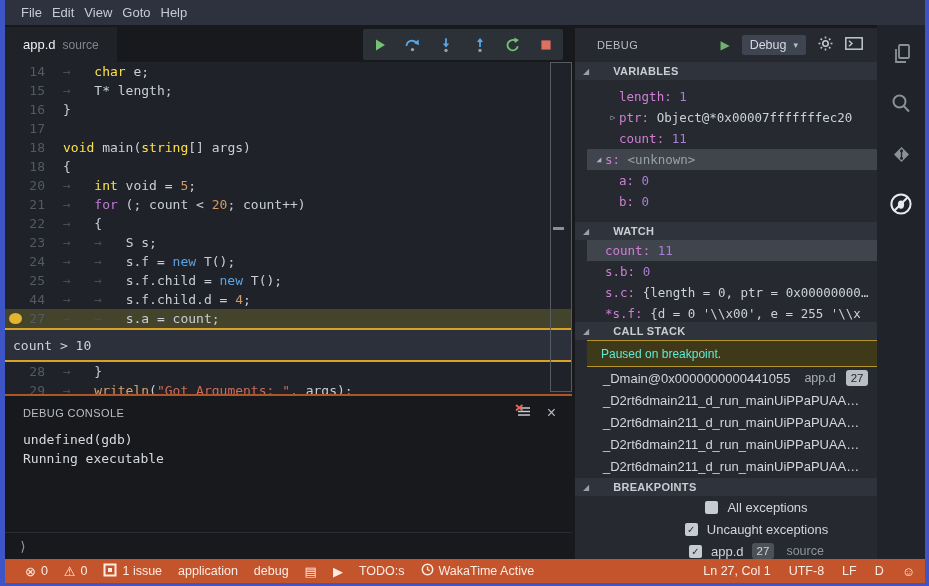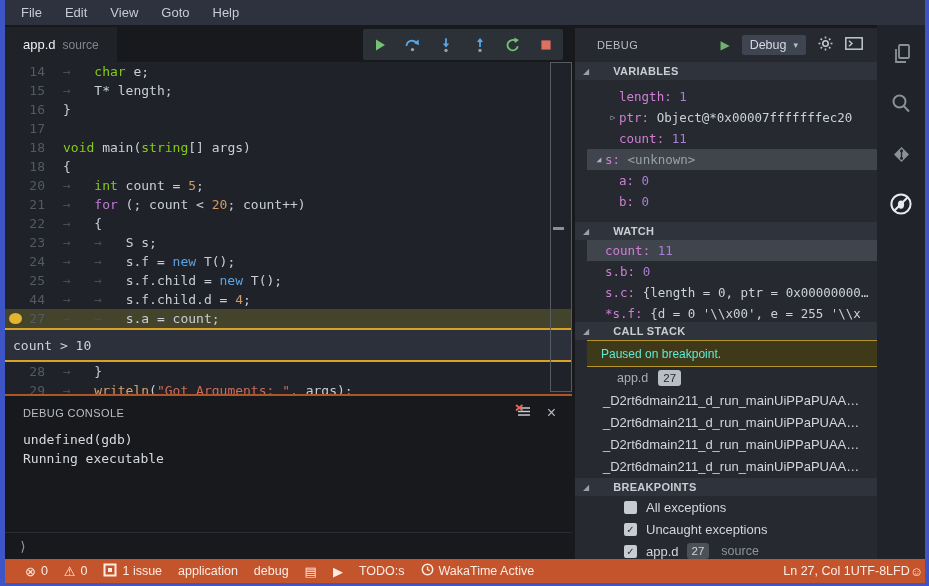--- a/index.html
+++ b/index.html
@@ -14,7 +14,7 @@
 
   
   #menubar { position:absolute; left:5px; top:0; width:920px; height:25px; background:#2d323e;
-             display:flex; align-items:center; padding-left:11px; gap:13px; }
+             display:flex; align-items:center; padding-left:11px; }
   .menu-item { color:#c6cbd4; font-size:13px; padding:2px 5px; cursor:default; }
 
   

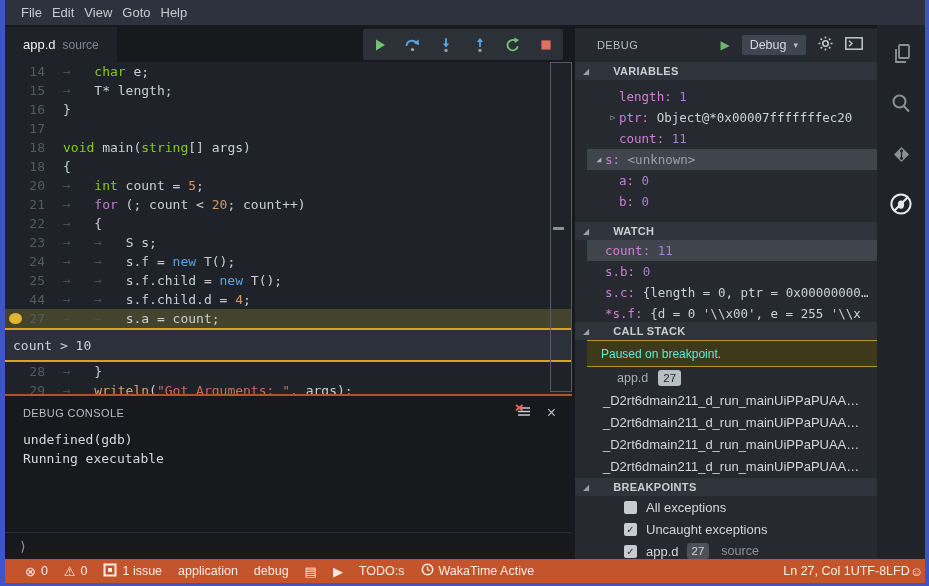--- a/index.html
+++ b/index.html
@@ -38,7 +38,7 @@
   .lnum { display:inline-block; width:40px; text-align:right; color:#545964; }
   .bp-dot { position:absolute; left:4px; top:4px; width:13px; height:11px; border-radius:50%; background:#e2b430; }
   .ltext { padding-left:14px; white-space:pre; color:#c9ced6; }
-  .c-type { color:#84cc16; } .c-kw { color:#c678dd; } .c-new { color:#5ba3e6; }
+  .c-type { color:#fde047; } .c-kw { color:#c678dd; } .c-new { color:#5ba3e6; }
   .c-num { color:#d19a66; } .c-fn { color:#dba06a; } .c-str { color:#cf6a58; }
   .c-pl { color:#c9ced6; } .c-ws { color:#464b54; }
   .cond-widget { height:34px; border-top:2px solid #d9a126; border-bottom:2px solid #d9a126;

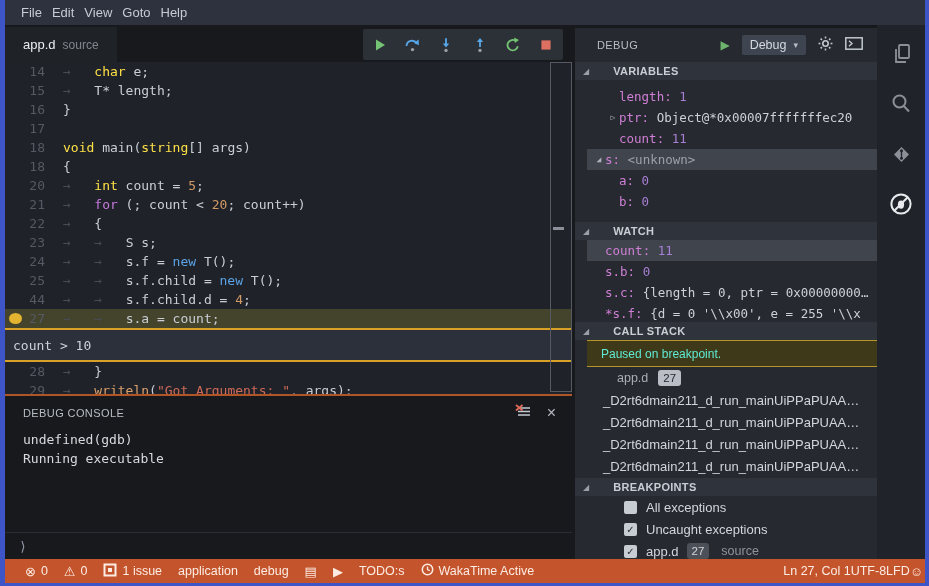--- a/index.html
+++ b/index.html
@@ -179,7 +179,7 @@
         <div class="code-line"><span class="gutter"><span class="lnum">17</span></span><span class="ltext"></span></div>
         <div class="code-line"><span class="gutter"><span class="lnum">18</span></span><span class="ltext"><span class="c-type">void</span><span class="c-pl"> main(</span><span class="c-type">string</span><span class="c-pl">[] args)</span></span></div>
         <div class="code-line"><span class="gutter"><span class="lnum">18</span></span><span class="ltext"><span class="c-pl">{</span></span></div>
-        <div class="code-line"><span class="gutter"><span class="lnum">20</span></span><span class="ltext"><span class="c-ws">→   </span><span class="c-type">int</span><span class="c-pl"> count = </span><span class="c-num">5</span><span class="c-pl">;</span></span></div>
+        <div class="code-line"><span class="gutter"><span class="lnum">20</span></span><span class="ltext"><span class="c-ws">→   </span><span class="c-type">int</span><span class="c-pl"> void = </span><span class="c-num">5</span><span class="c-pl">;</span></span></div>
         <div class="code-line"><span class="gutter"><span class="lnum">21</span></span><span class="ltext"><span class="c-ws">→   </span><span class="c-kw">for</span><span class="c-pl"> (; count &lt; </span><span class="c-num">20</span><span class="c-pl">; count++)</span></span></div>
         <div class="code-line"><span class="gutter"><span class="lnum">22</span></span><span class="ltext"><span class="c-ws">→   </span><span class="c-pl">{</span></span></div>
         <div class="code-line"><span class="gutter"><span class="lnum">23</span></span><span class="ltext"><span class="c-ws">→   </span><span class="c-ws">→   </span><span class="c-pl">S s;</span></span></div>

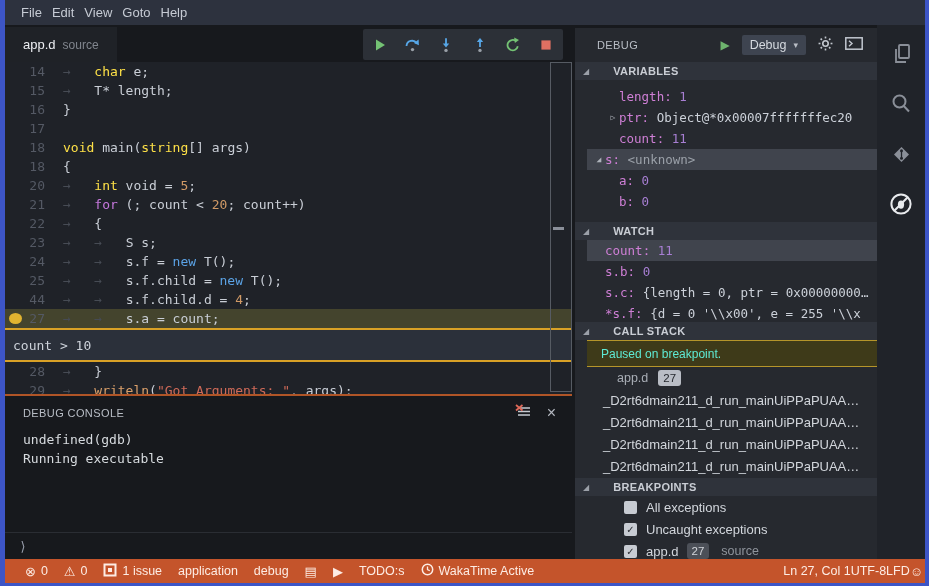--- a/index.html
+++ b/index.html
@@ -281,6 +281,7 @@
     <div id="sec-cs-b" class="sec-body" style="top:312px; height:138px;">
         <div class="cs-banner">Paused on breakpoint.</div>
         <div class="cs-frame">
+          <span>_Dmain@0x0000000000441055</span>
           <span class="cs-file">app.d</span>
           <span class="badge">27</span>
         </div>

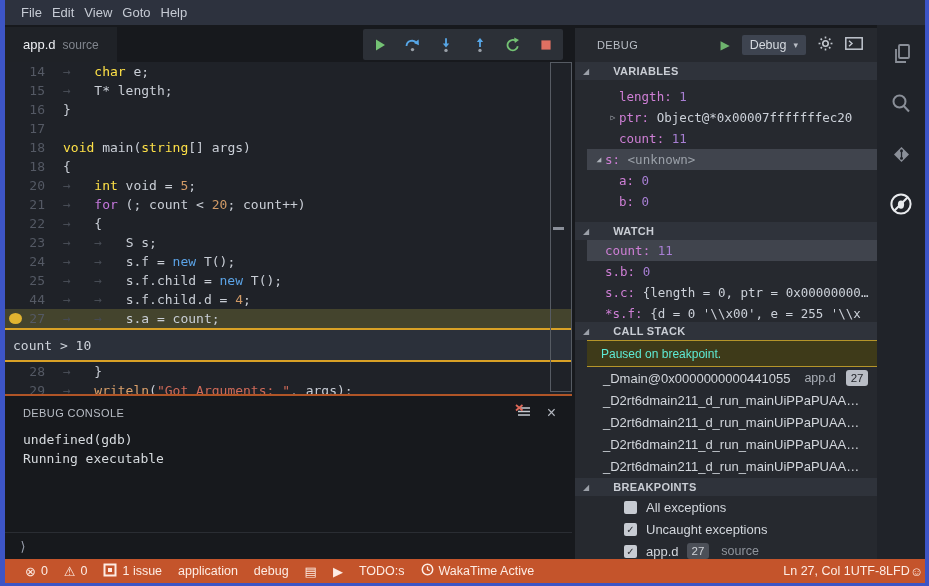--- a/index.html
+++ b/index.html
@@ -92,7 +92,7 @@
   .cs-file { margin-left:14px; color:#a9aeb6; font-size:12.5px; }
   .badge { margin-left:10px; background:#b9bdc5; color:#24272d; border-radius:3px; padding:0 5px;
            height:16px; line-height:16px; font-size:11.5px; }
-  .bp-row { height:22px; display:flex; align-items:center; padding-left:37px; font-size:13px; color:#d2d6dc; }
+  .bp-row { height:22px; display:flex; align-items:center; padding-left:37px; font-size:13px; color:#d2d6dc;justify-content:center; }
   .chk { width:13px; height:13px; background:#c7cbd2; border-radius:2px; margin-right:9px;
          display:flex; align-items:center; justify-content:center; font-size:10px; color:#2a2d33; }
   .badge2 { margin-left:8px; background:#4c5058; color:#d3d6db; border-radius:3px; padding:0 5px;

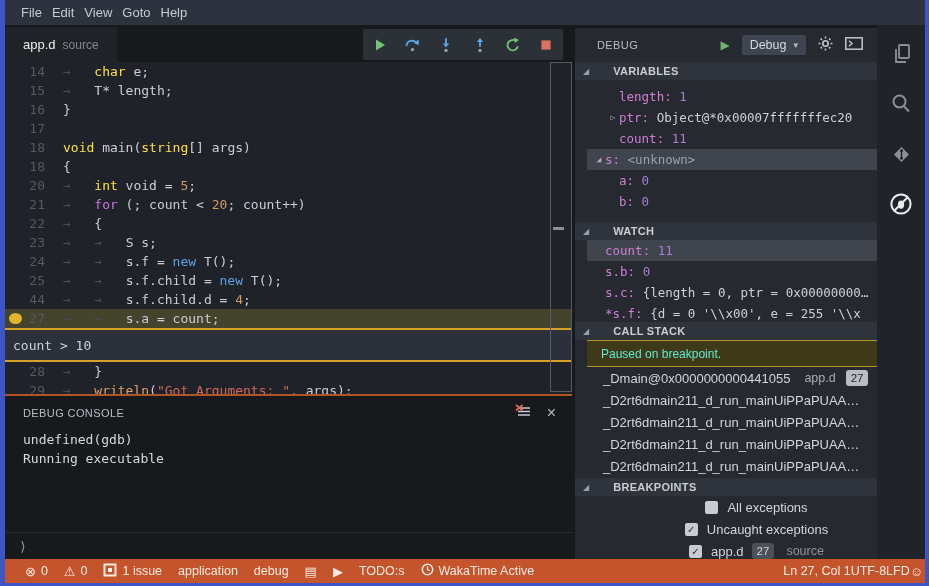--- a/index.html
+++ b/index.html
@@ -108,7 +108,7 @@
   #statusbar { position:absolute; left:5px; top:559px; width:920px; height:24px; background:#c4542b;
                display:flex; align-items:center; color:#fff; font-size:12.5px; }
   #sb-left { display:flex; align-items:center; gap:16px; margin-left:20px; }
-  #sb-right { display:flex; align-items:center; margin-left:auto; margin-right:2px; }
+  #sb-right { display:flex; align-items:center; gap:18px; margin-left:auto; margin-right:10px; }
   .sb-item { display:flex; align-items:center; gap:5px; color:#fdece4; }
   .sb-glyph { font-size:13px; line-height:13px; }
 </style>

